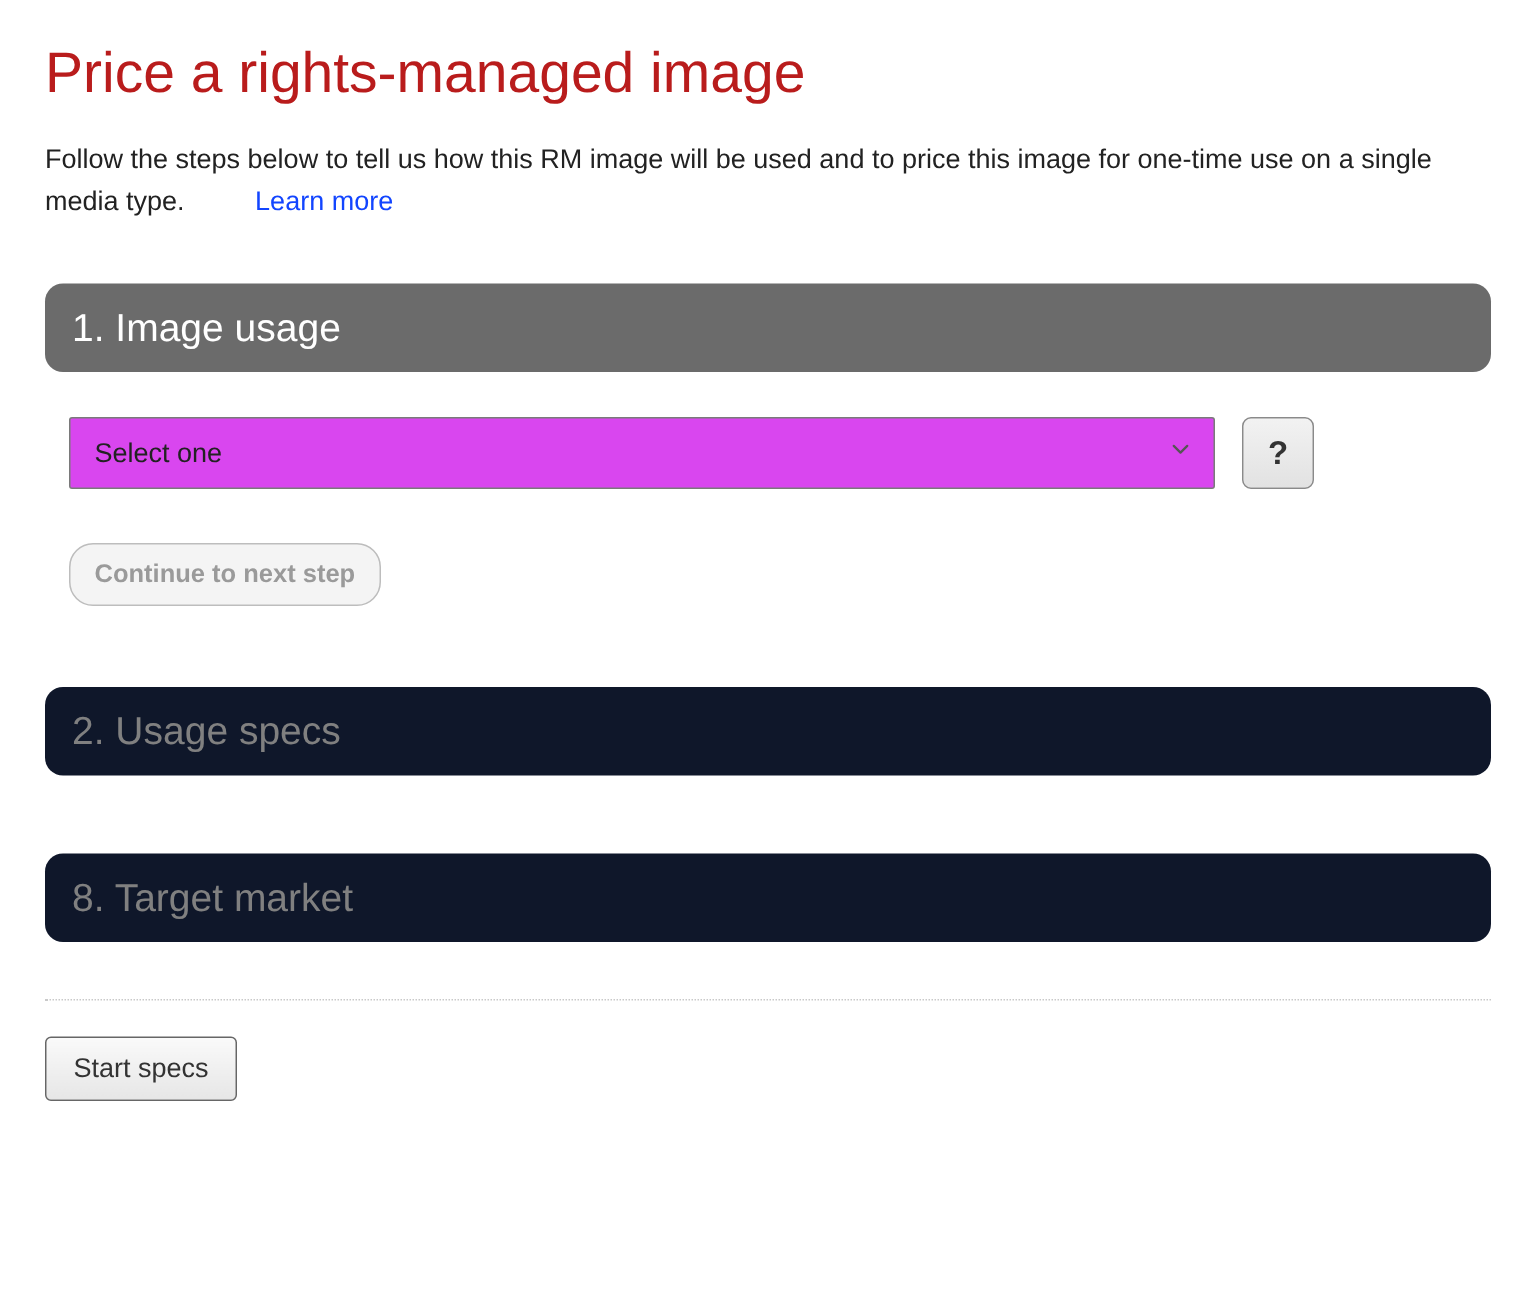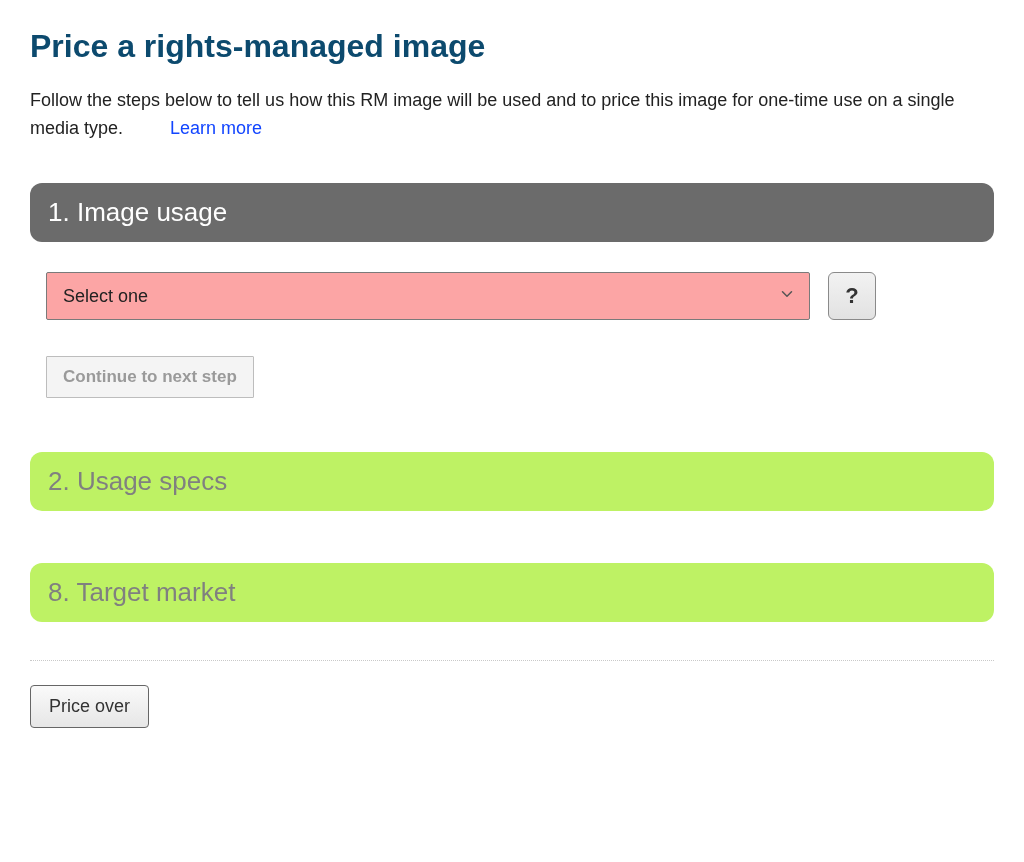--- a/index.html
+++ b/index.html
@@ -15,10 +15,10 @@
       color: #000;
     }
     .page-title {
-      font-size: 32px;
-      font-weight: 700;
+      font-size: 38px;
+      font-weight: 400;
       margin-bottom: 22px;
-      color: #0c4a6e;
+      color: #b91c1c;
     }
     .intro {
       font-size: 18px;

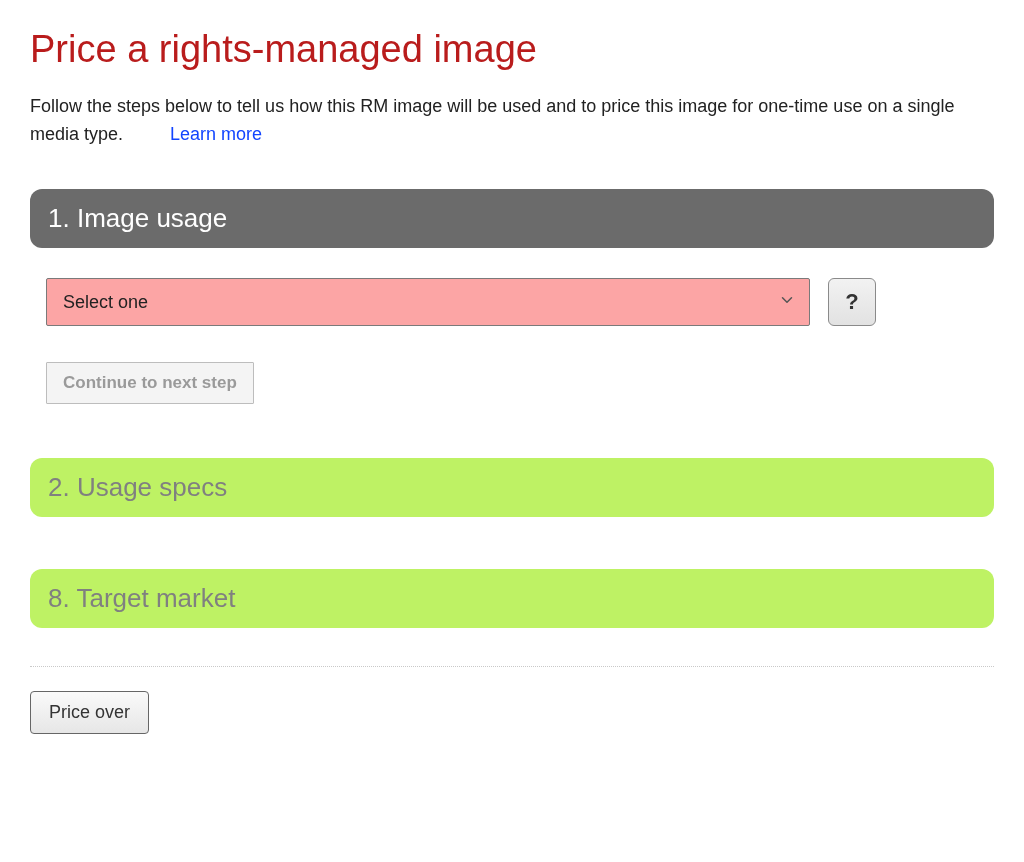--- a/index.html
+++ b/index.html
@@ -71,7 +71,7 @@
       width: 100%;
       height: 48px;
       border: 1px solid #7a7a7a;
-      background: #fca5a5;
+      background: #d946ef;
       font-size: 18px;
       color: #222;
       padding: 0 44px 0 16px;

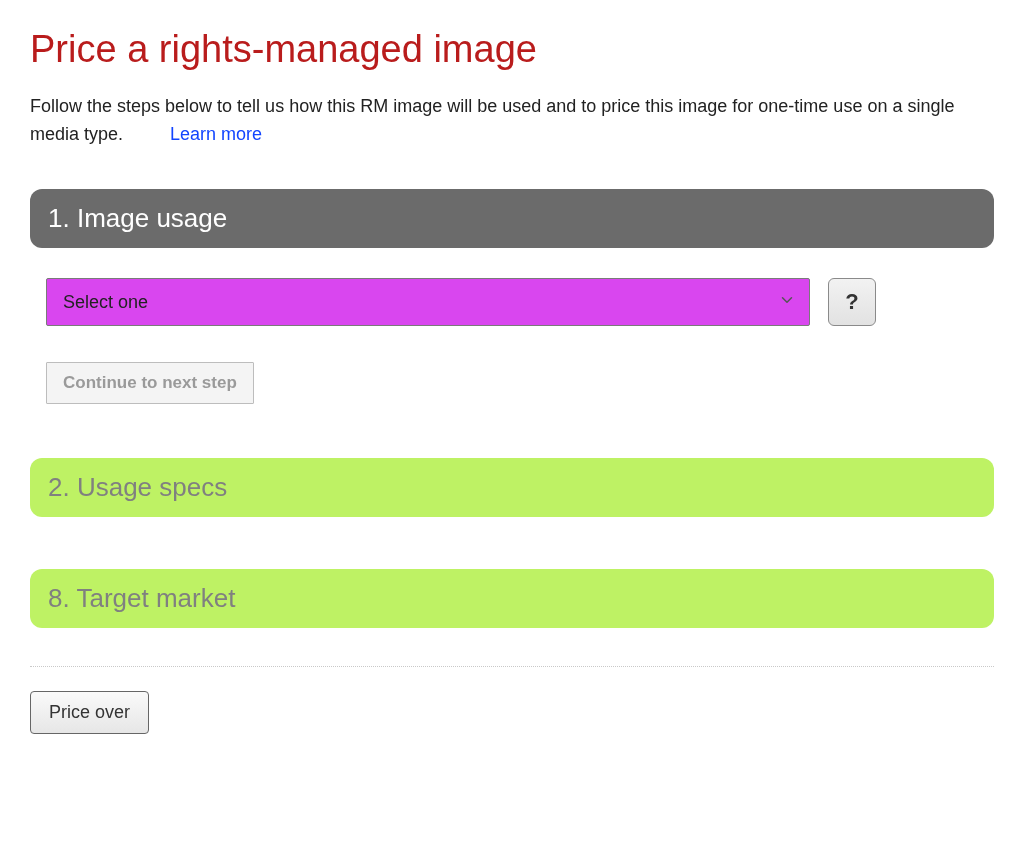--- a/index.html
+++ b/index.html
@@ -107,7 +107,7 @@
       font-size: 17px;
       font-weight: 700;
       padding: 10px 16px;
-      border-radius: 1px;
+      border-radius: 16px;
       cursor: not-allowed;
     }
     .gap-block {

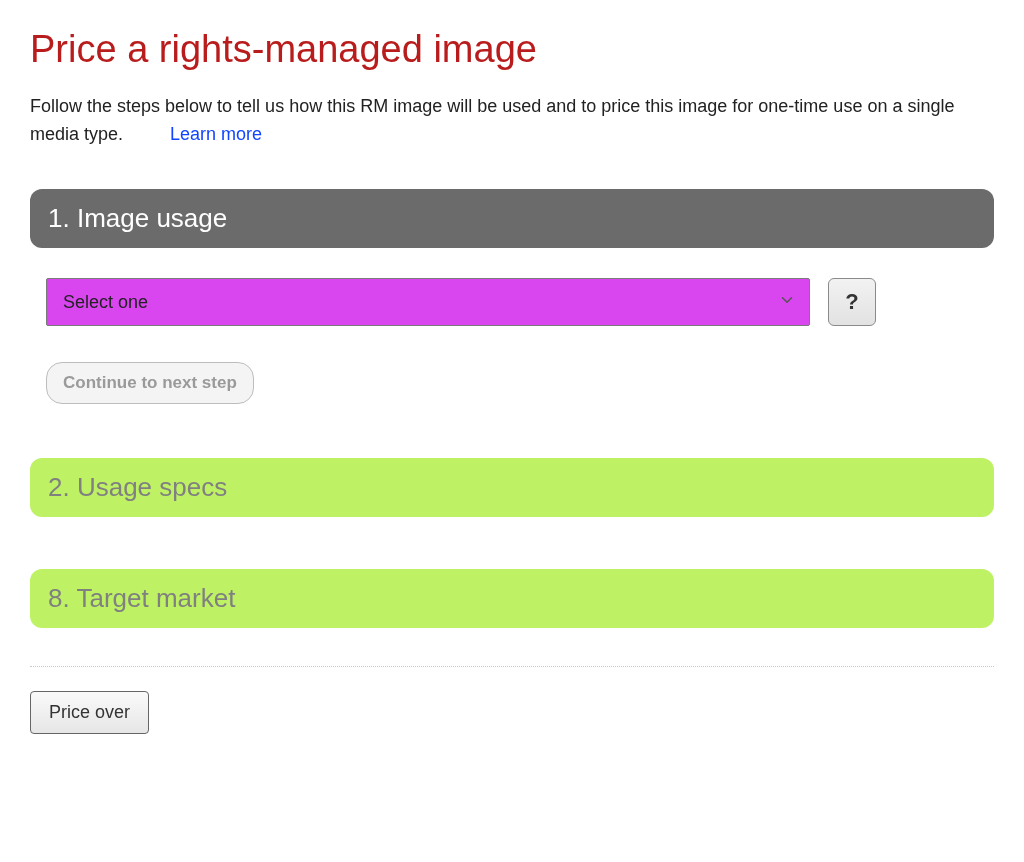--- a/index.html
+++ b/index.html
@@ -43,7 +43,7 @@
       font-weight: 500;
     }
     .step-header.inactive {
-      background: #bef264;
+      background: #0f172a;
       color: #808080;
       font-weight: 500;
     }

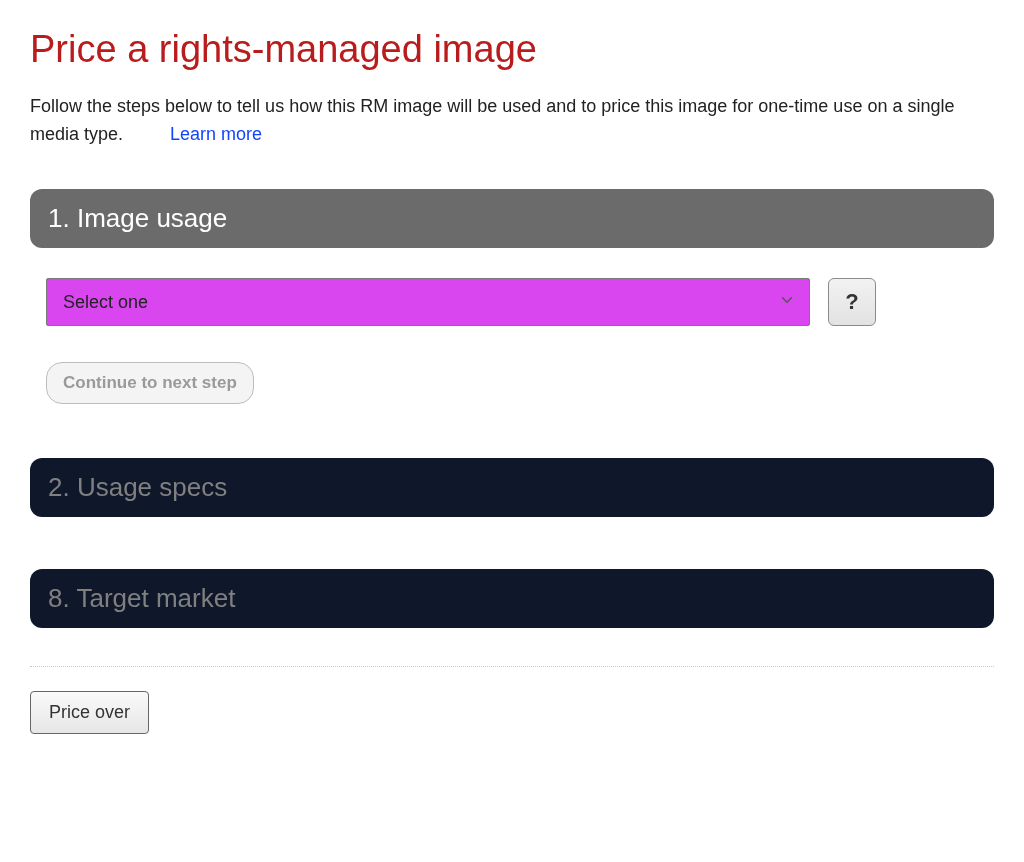--- a/index.html
+++ b/index.html
@@ -177,7 +177,7 @@
 
 <hr class="divider">
 
-<button class="start-over-btn" type="button">Price over</button>
+<button class="start-over-btn" type="button">Start specs</button>
 
 
 

